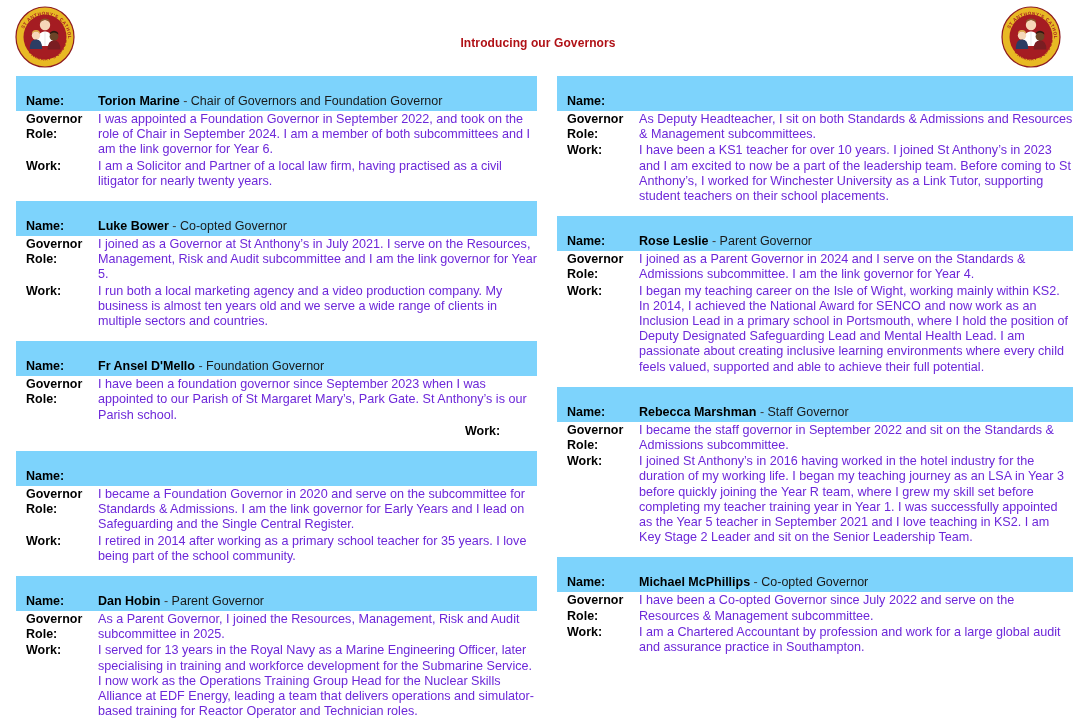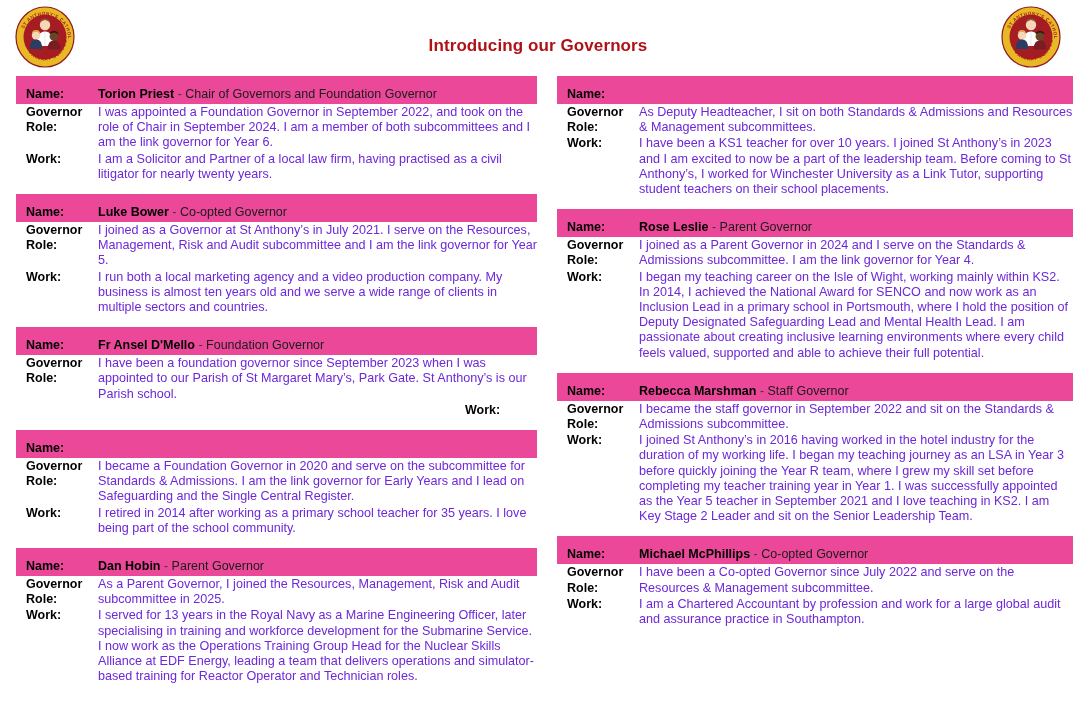--- a/index.html
+++ b/index.html
@@ -36,7 +36,7 @@
     right: 0;
     top: 36px;
     text-align: center;
-    font-size: 17px;
+    font-size: 12px;
     font-weight: bold;
     color: #B01116;
     letter-spacing: 0.1px;

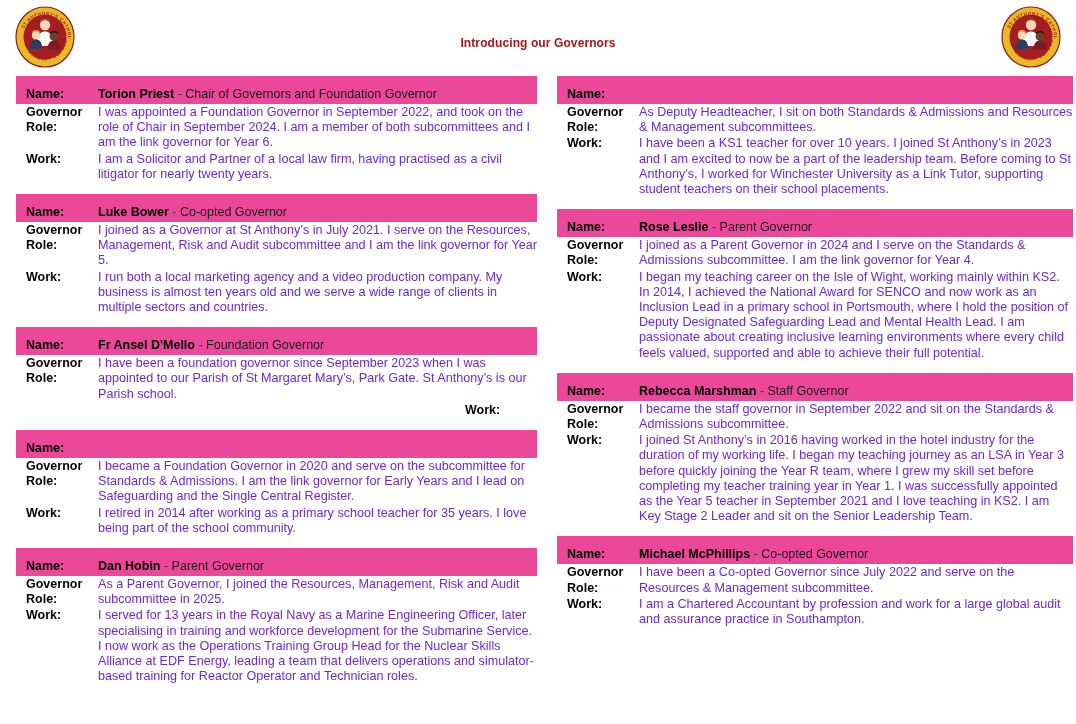--- a/index.html
+++ b/index.html
@@ -65,10 +65,10 @@
     margin-bottom: 12px;
   }
   .gov-banner {
-    background: #ec4899;
+    background: #7dd3fc;
     display: flex;
     align-items: baseline;
-    padding: 11px 0 2px 0;
+    padding: 18px 0 2px 0;
     height: 15px;
     box-sizing: content-box;
   }

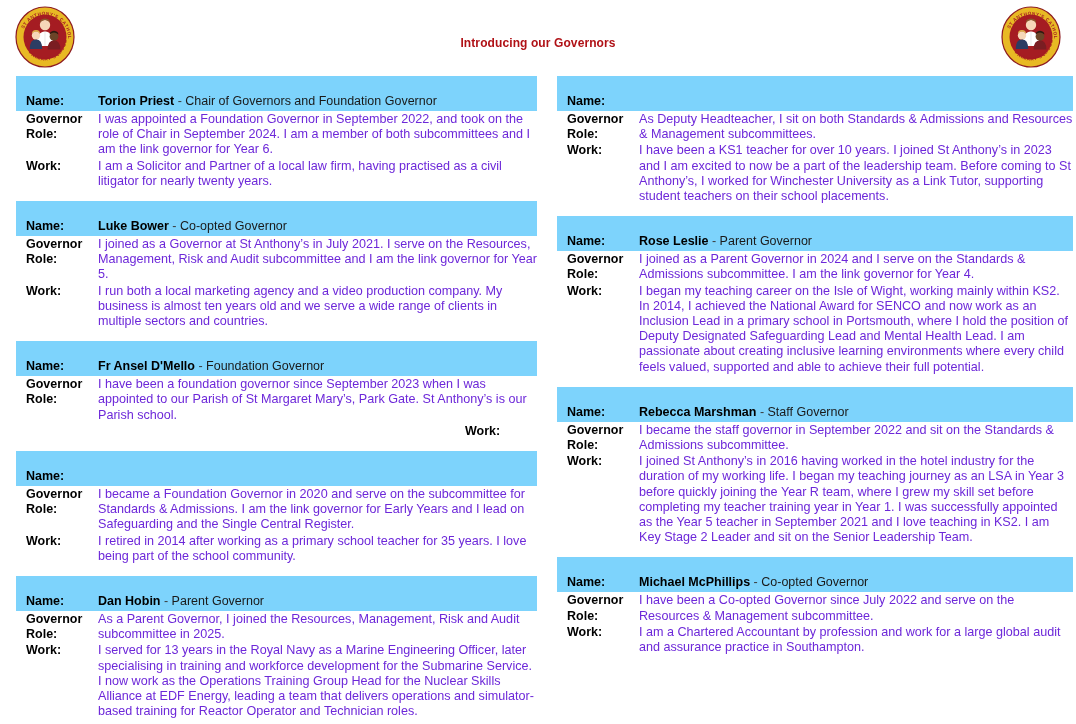--- a/index.html
+++ b/index.html
@@ -186,7 +186,7 @@
       <div class="gov">
         <div class="gov-banner">
           <div class="lbl">Name:</div>
-          <div class="nameline"><span class="gname">Torion Priest</span><span class="sep"> - </span><span class="grole">Chair of Governors and Foundation Governor</span></div>
+          <div class="nameline"><span class="gname">Torion Marine</span><span class="sep"> - </span><span class="grole">Chair of Governors and Foundation Governor</span></div>
         </div>
         <div class="gov-row">
           <div class="lbl"><span>Governor</span><span class="l2">Role:</span></div>

